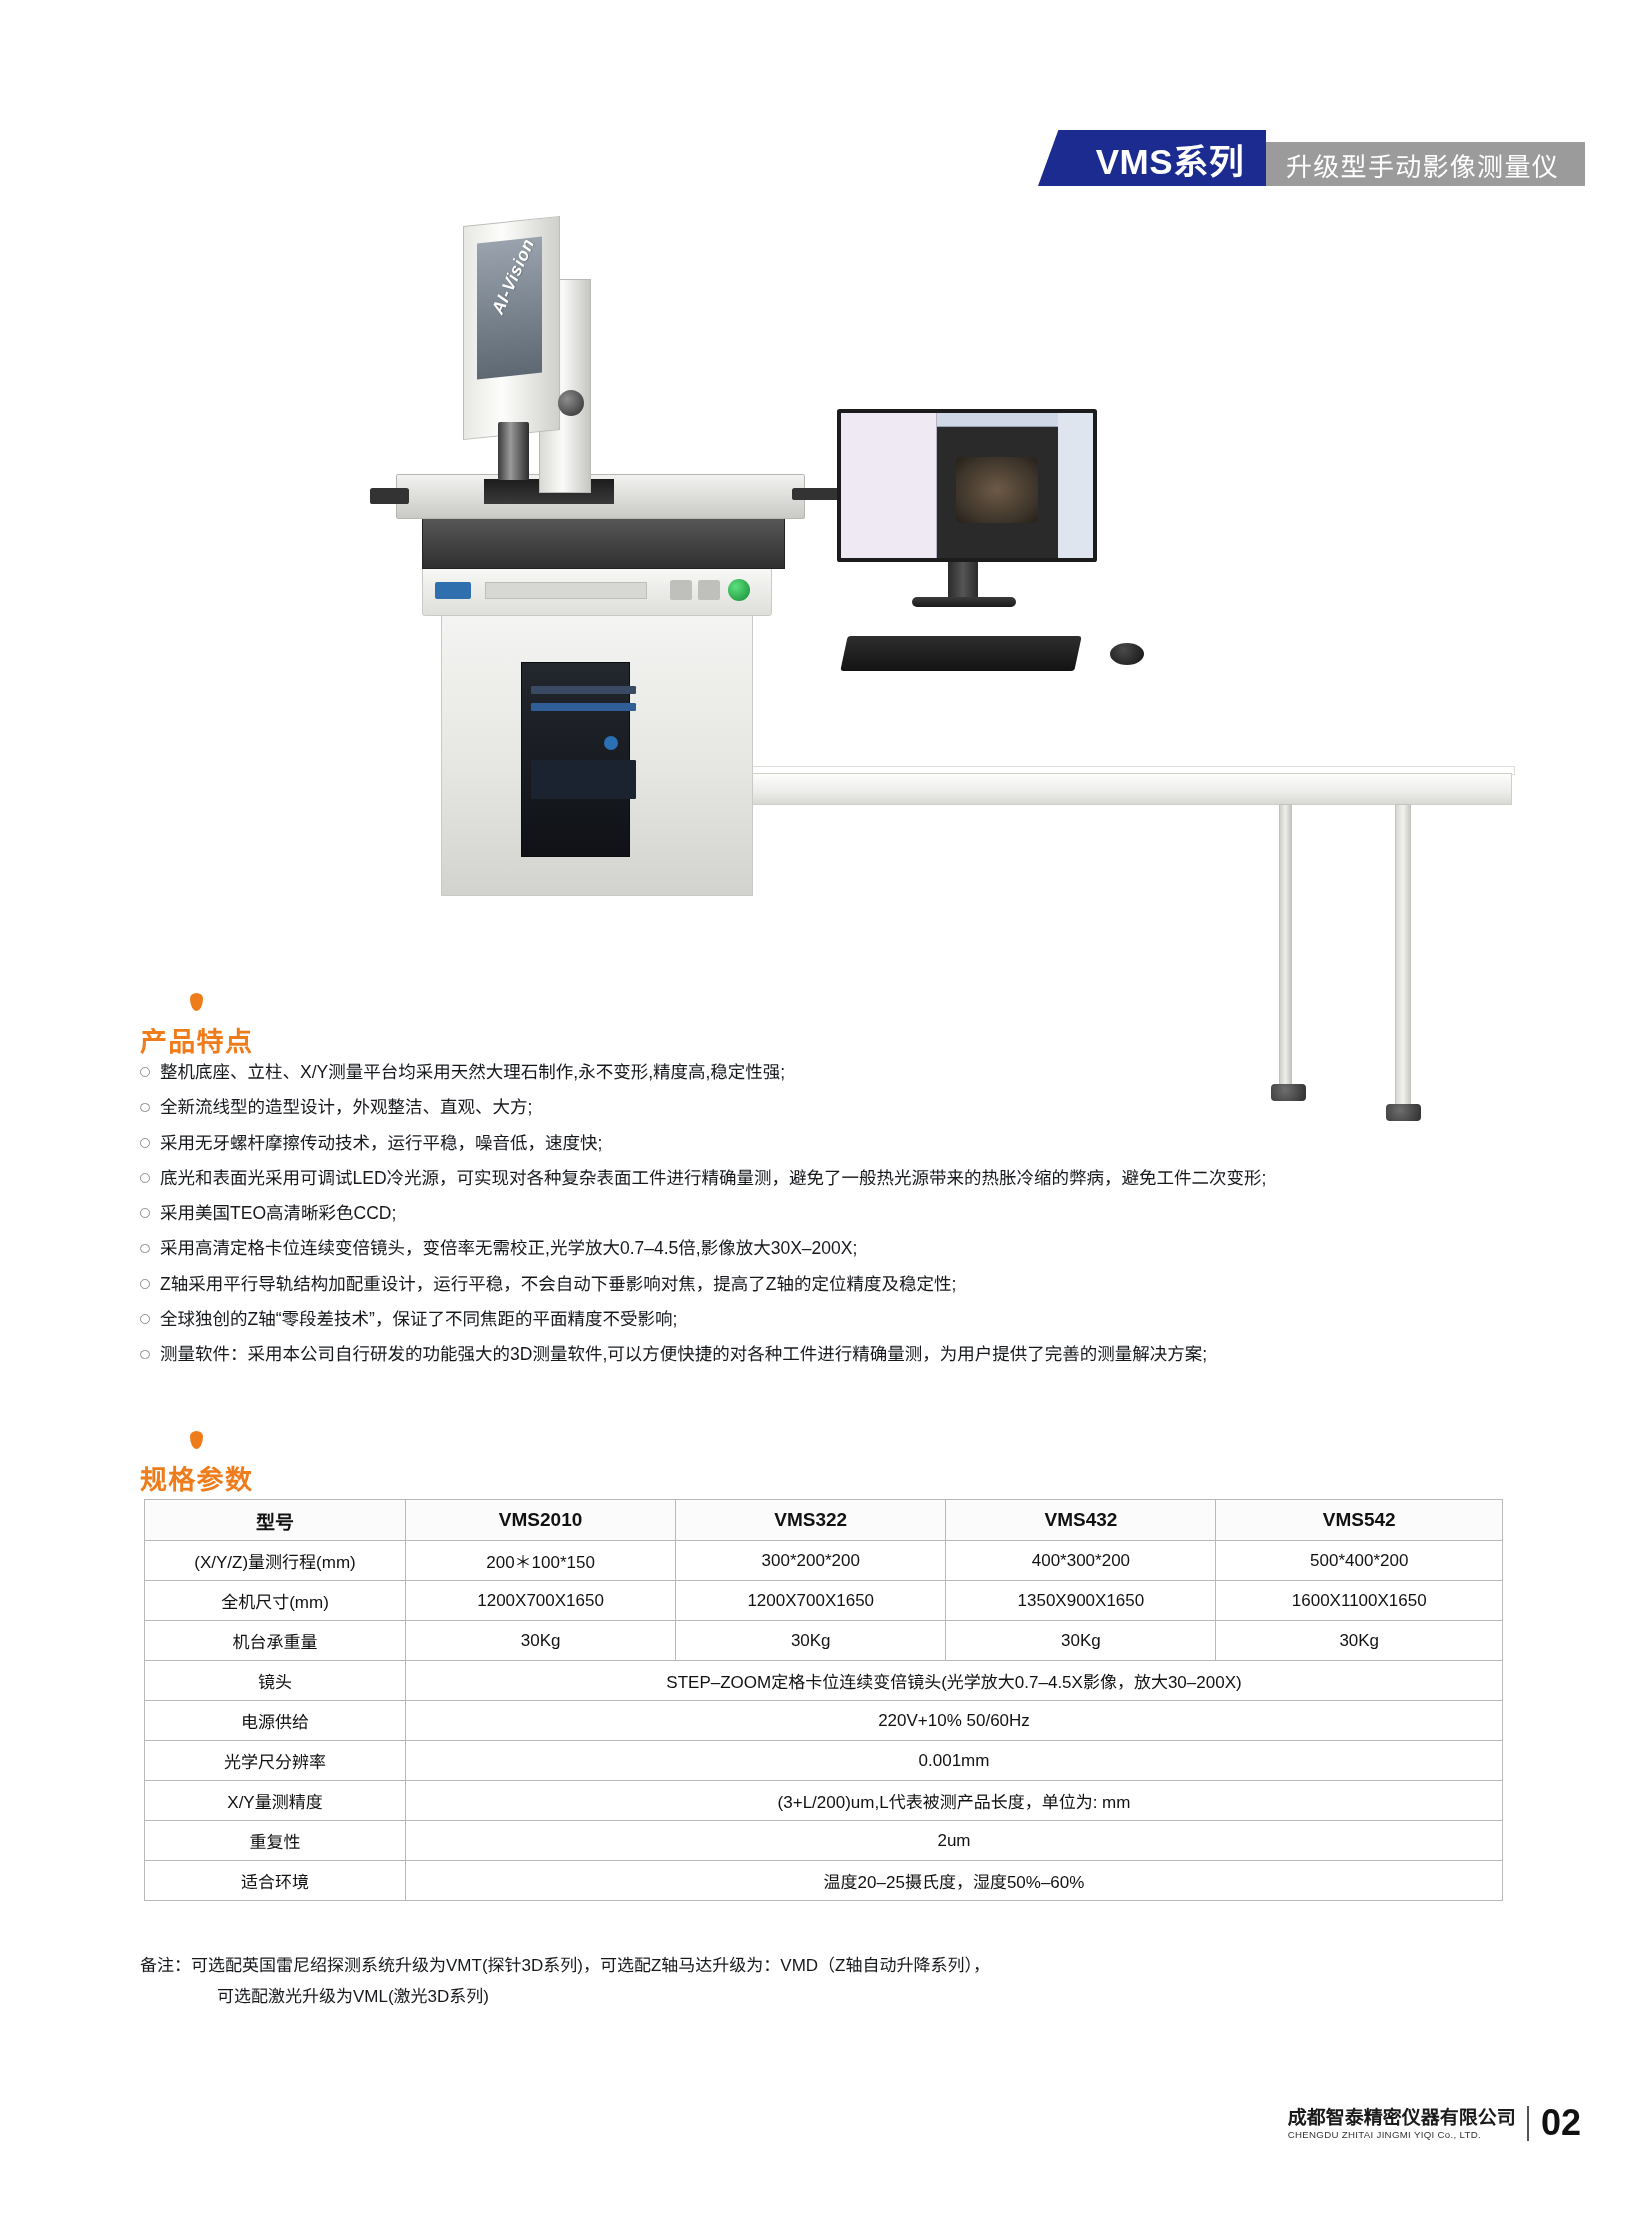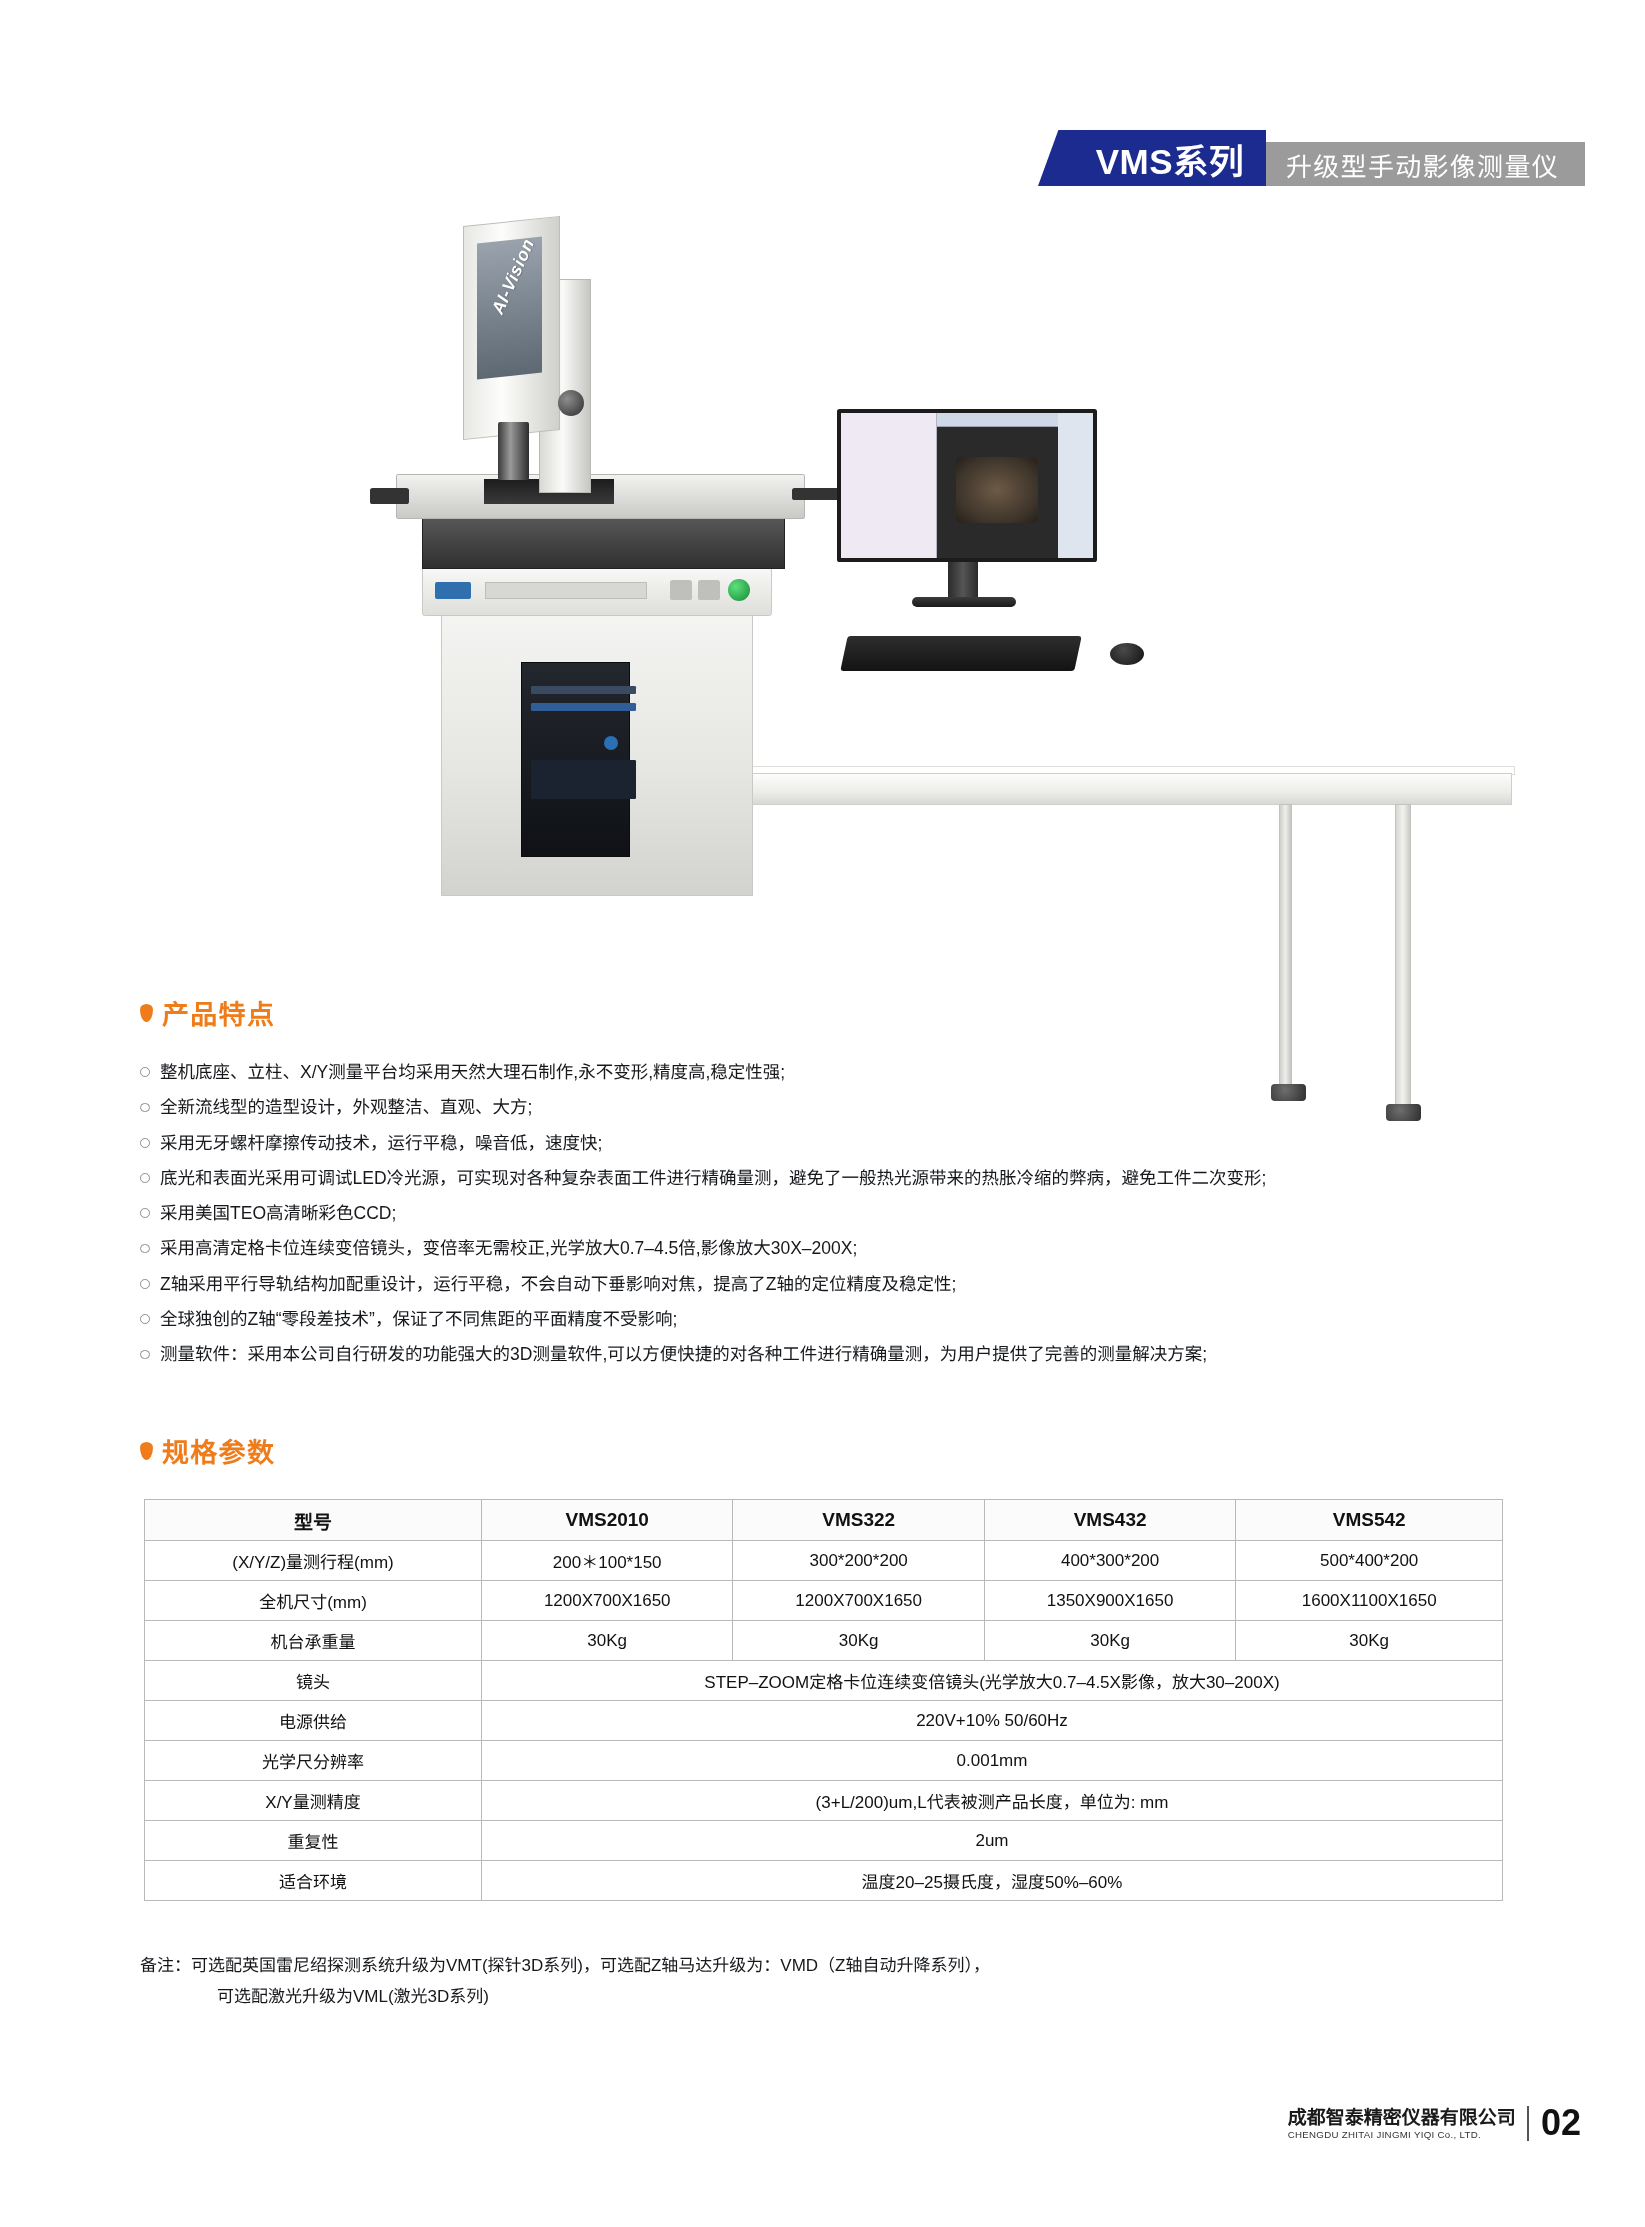--- a/index.html
+++ b/index.html
@@ -199,6 +199,7 @@
     display:flex; align-items:center; gap:9px;
     color:#ef7c1b; font-size:27px; font-weight:bold;
     letter-spacing:1.3px;
+    flex-direction:column;
   }
   .drop{
     width:13px; height:18px;

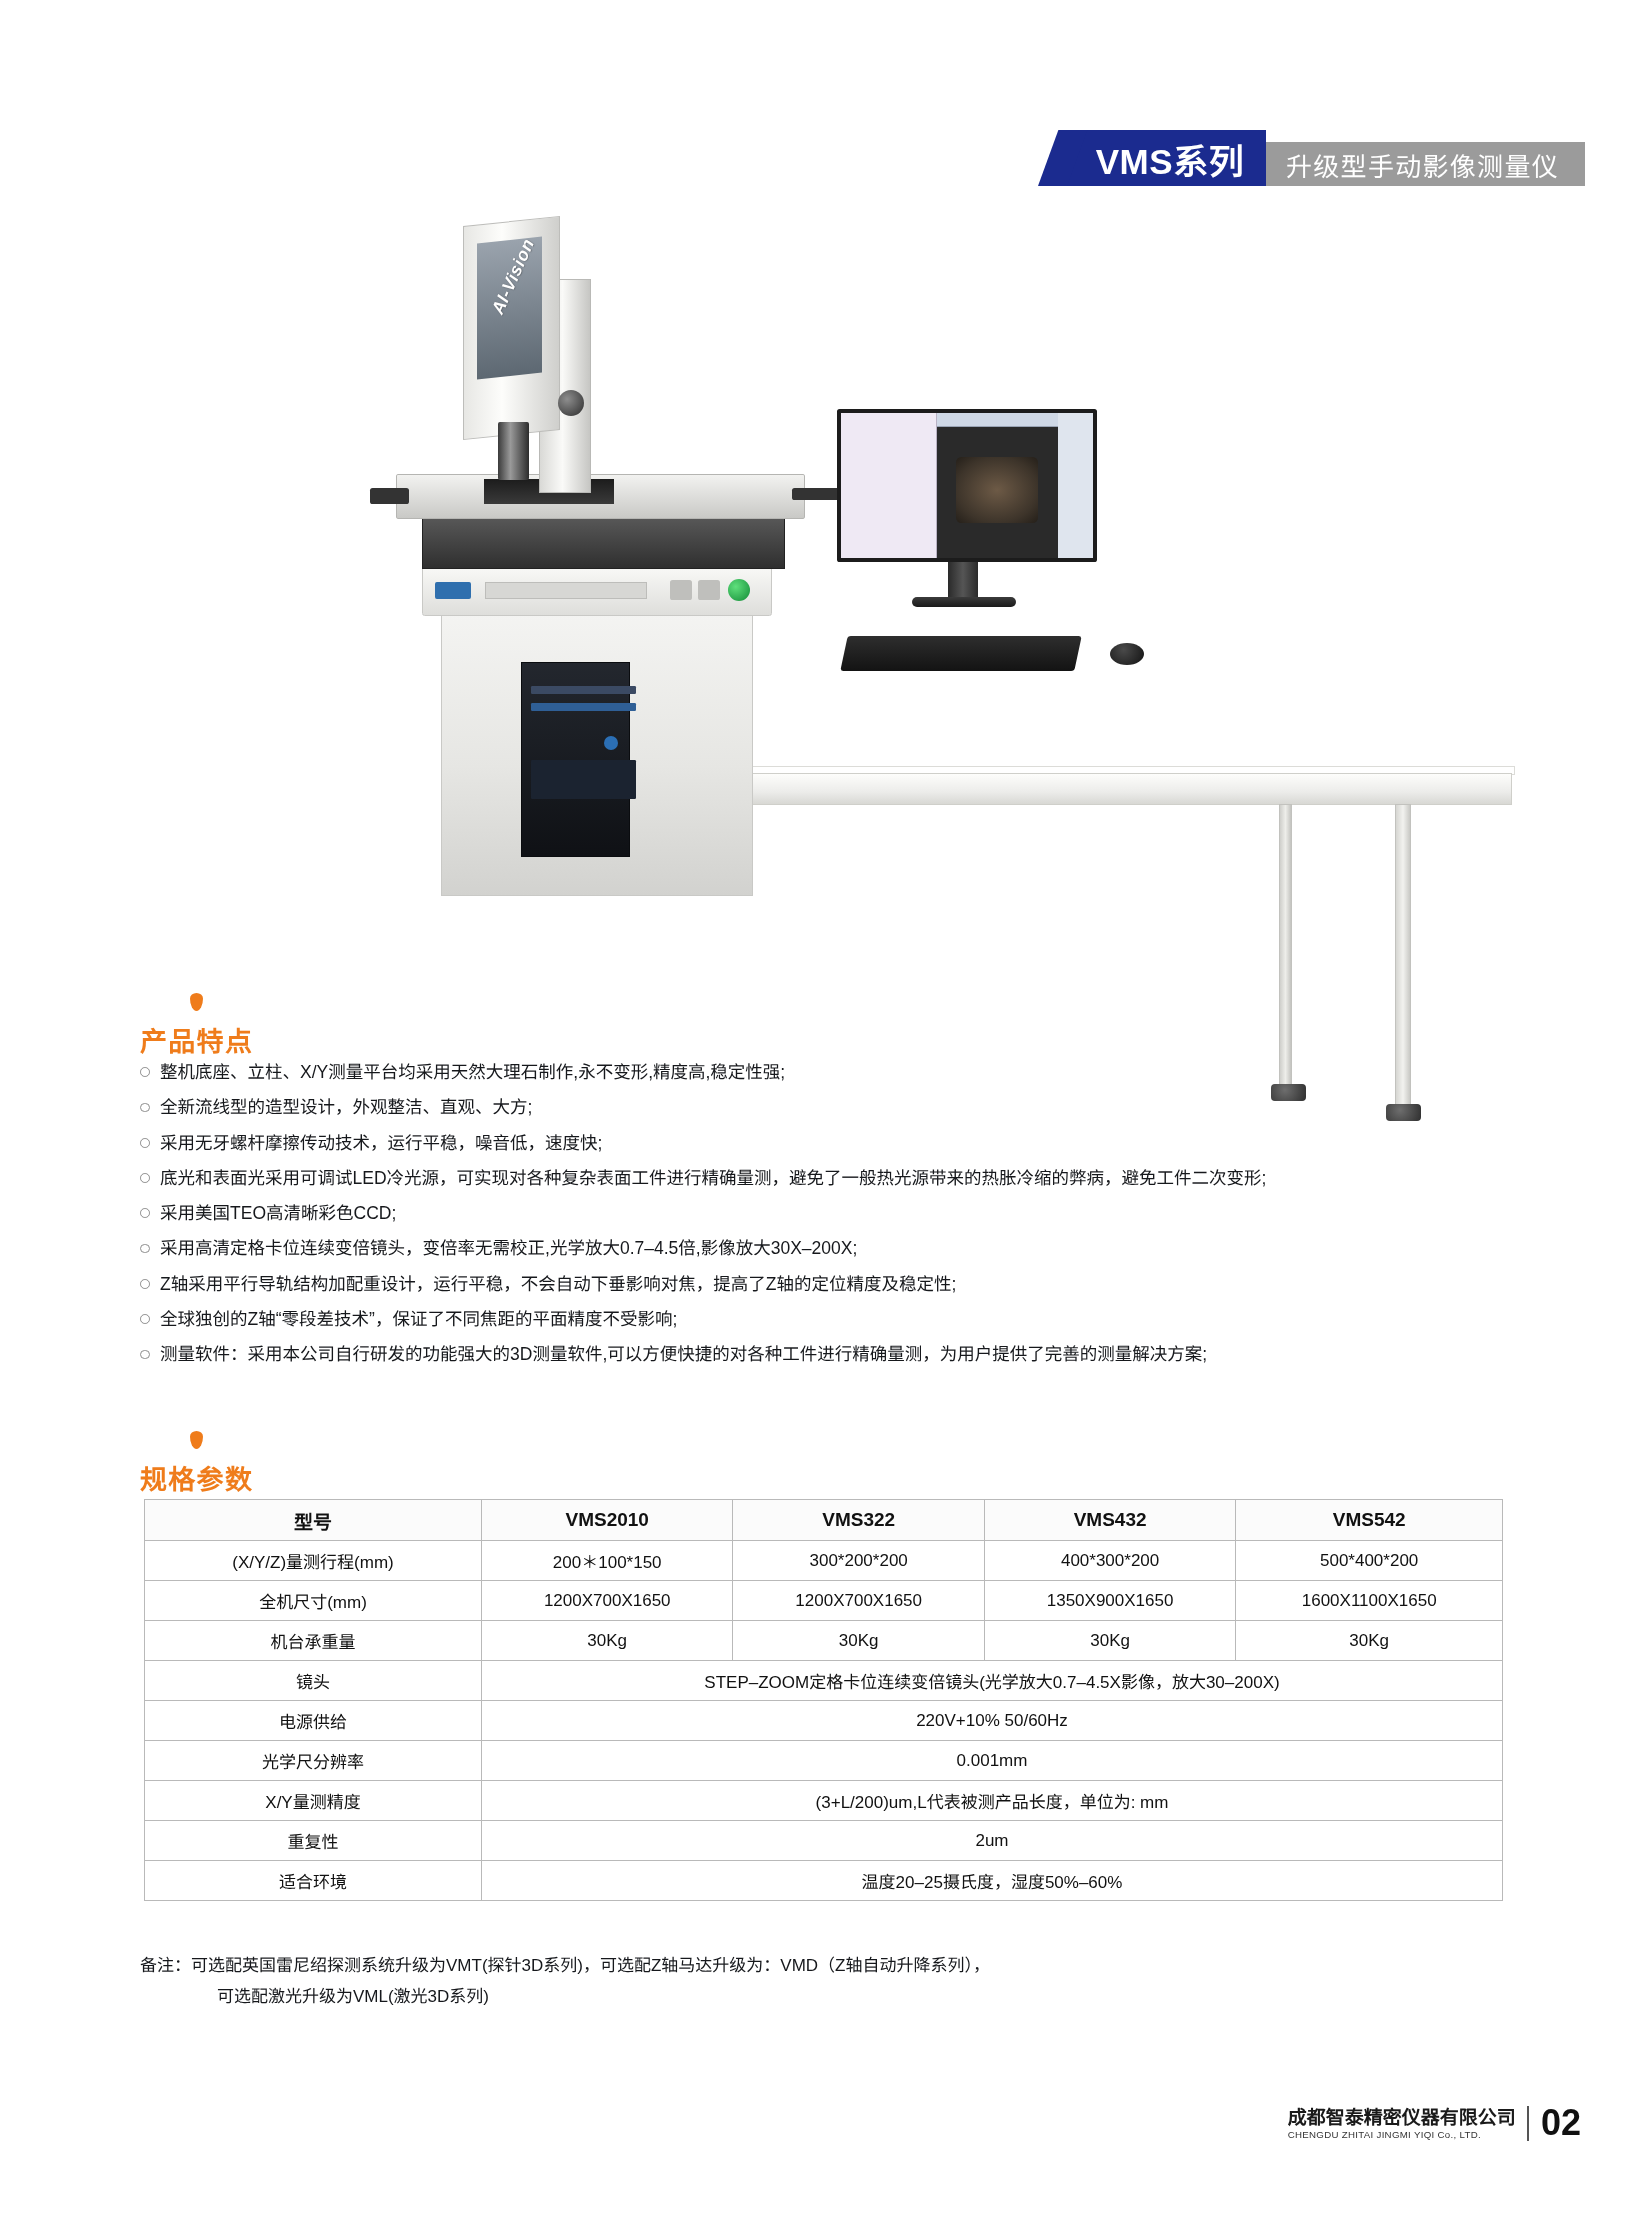--- a/index.html
+++ b/index.html
@@ -240,7 +240,7 @@
   .spec-table thead th{
     font-weight:bold; font-size:19px; background:#fbfbfb;
   }
-  .spec-table td.lbl{ width:337px; }
+  .spec-table td.lbl{ width:261px; }
 
   .note{
     position:absolute; left:140px; top:1950px;

